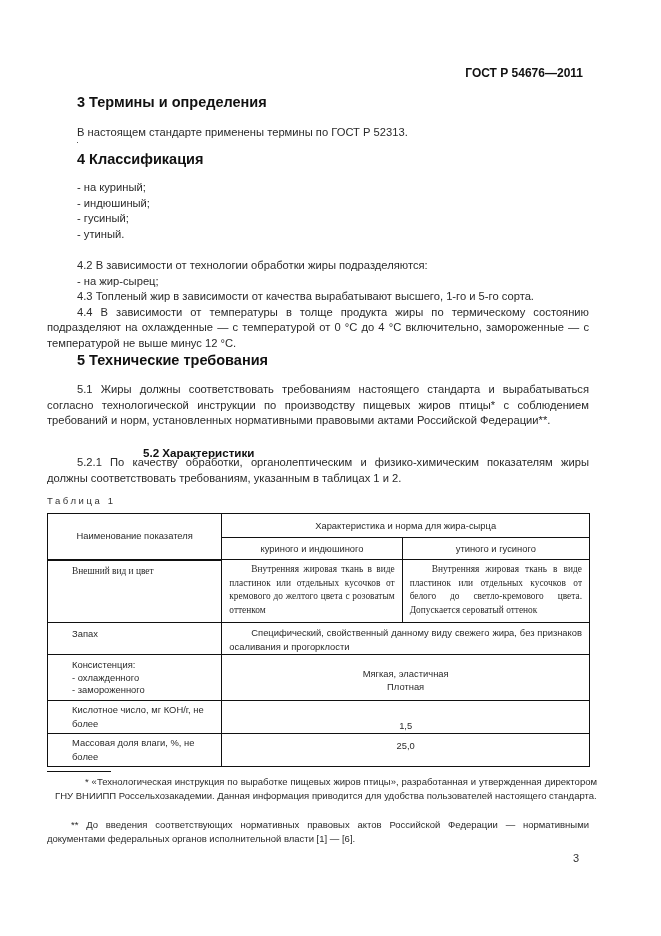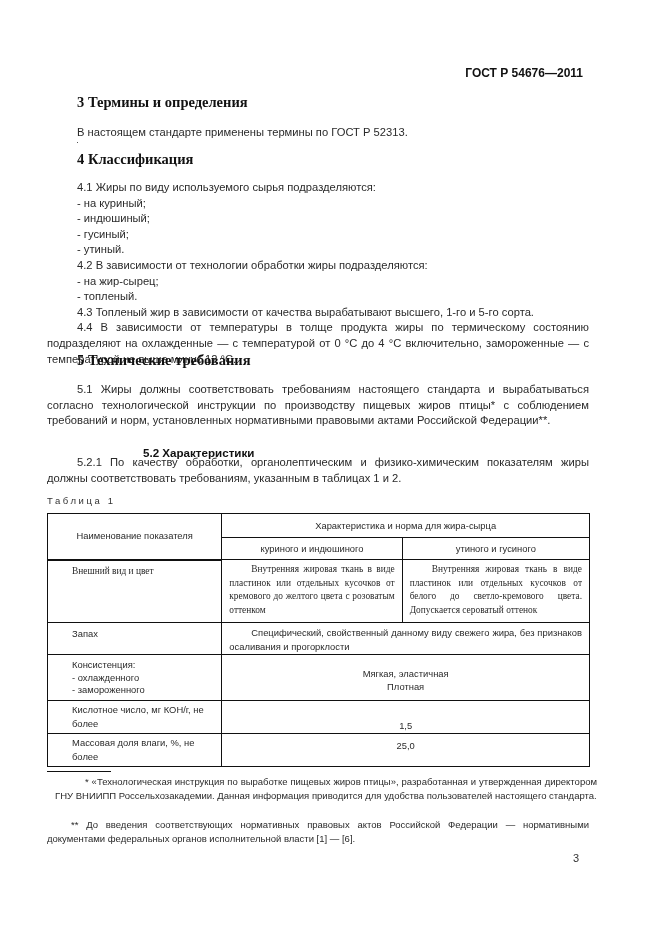--- a/index.html
+++ b/index.html
@@ -7,7 +7,7 @@
          font-family: "Liberation Sans", sans-serif; color: #222; }
   .abs { position: absolute; }
   .hdr-code { left: 0; right: 78px; top: 66px; text-align: right; font-weight: bold; font-size: 12px; color: #111; }
-  .h1 { left: 77px; font-weight: bold; font-size: 14.5px; color: #111; font-family: Liberation Serif, serif; }
+  .h1 { left: 77px; font-weight: bold; font-size: 14.5px; color: #111; }
   .p { font-size: 11.2px; line-height: 15.6px; color: #2a2a2a; }
   .block { left: 77px; width: 512px; }
   .indent { text-indent: 30px; }

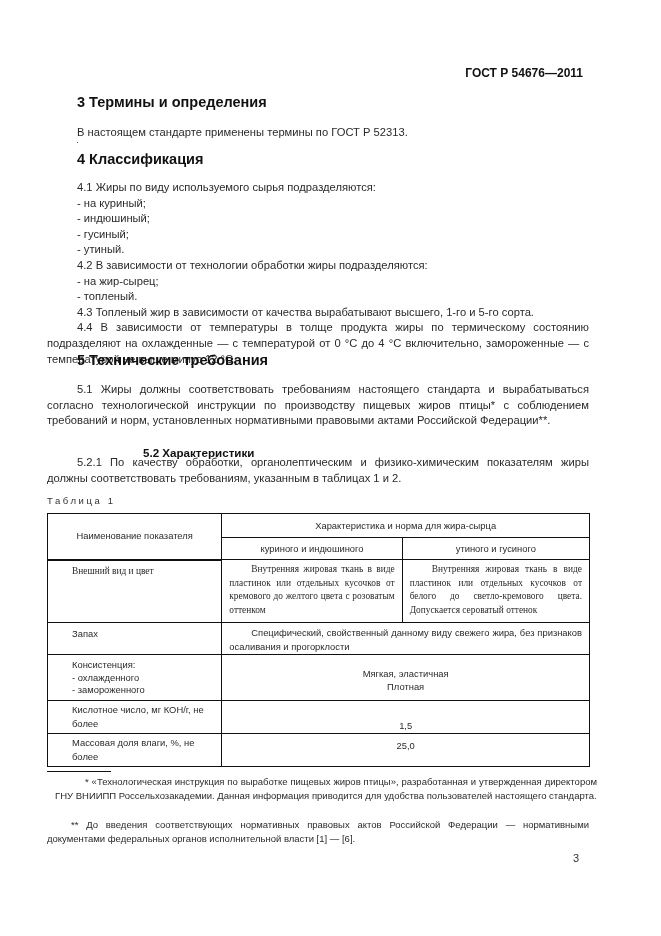--- a/index.html
+++ b/index.html
@@ -42,7 +42,6 @@
 
 <div class="abs h1" style="top:151px;">4  Классификация</div>
 <div class="abs p block" style="top:180px;">
-  <p class="li">4.1 Жиры по виду используемого сырья подразделяются:</p>
   <p class="li">-  на куриный;</p>
   <p class="li">-  индюшиный;</p>
   <p class="li">-  гусиный;</p>

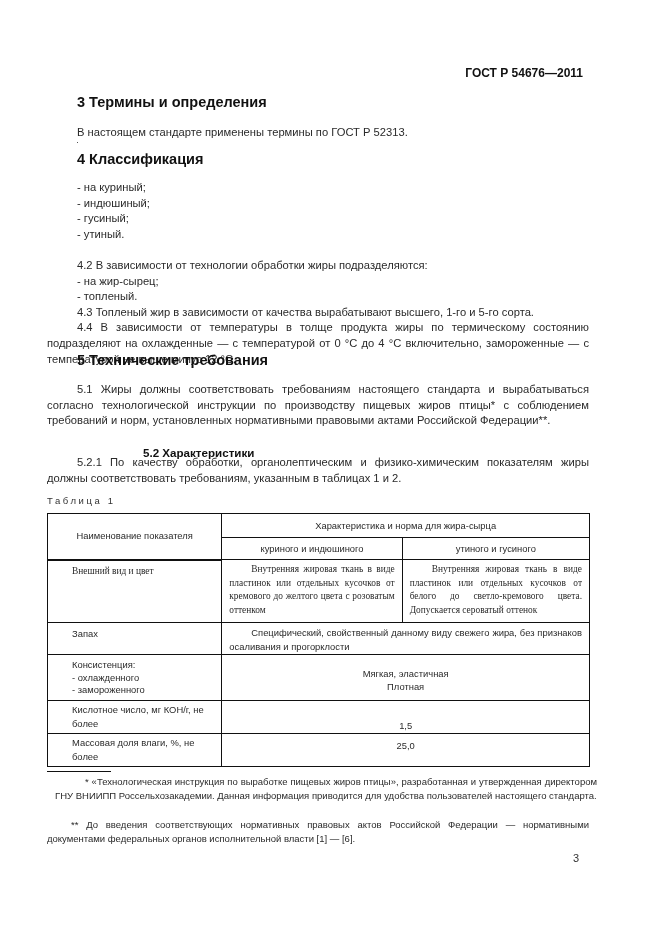--- a/index.html
+++ b/index.html
@@ -50,7 +50,6 @@
 <div class="abs p" style="left:47px; width:542px; top:258px;">
   <p class="li indent">4.2 В зависимости от технологии обработки жиры подразделяются:</p>
   <p class="li" style="padding-left:30px;">-  на жир-сырец;</p>
-  <p class="li" style="padding-left:30px;">-  топленый.</p>
   <p class="li indent">4.3 Топленый жир в зависимости от качества вырабатывают высшего, 1-го и 5-го сорта.</p>
   <p class="li indent" style="text-align:justify;">4.4 В зависимости от температуры в толще продукта жиры по термическому состоянию подразделяют на охлажденные — с температурой от 0 °С до 4 °С включительно, замороженные — с температурой не выше минус 12 °С.</p>
 </div>

